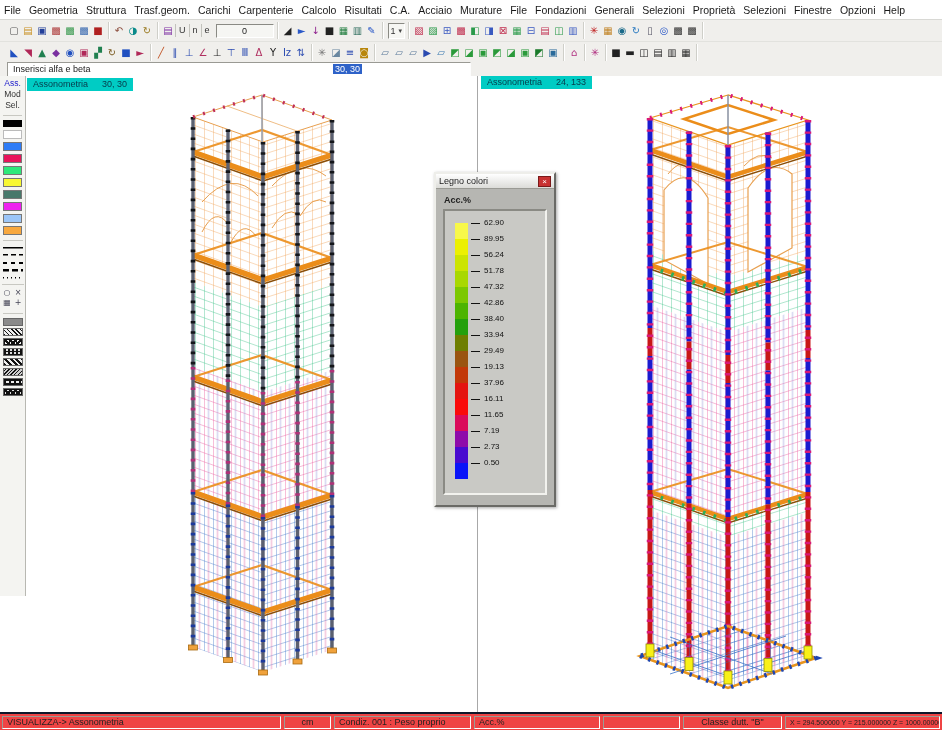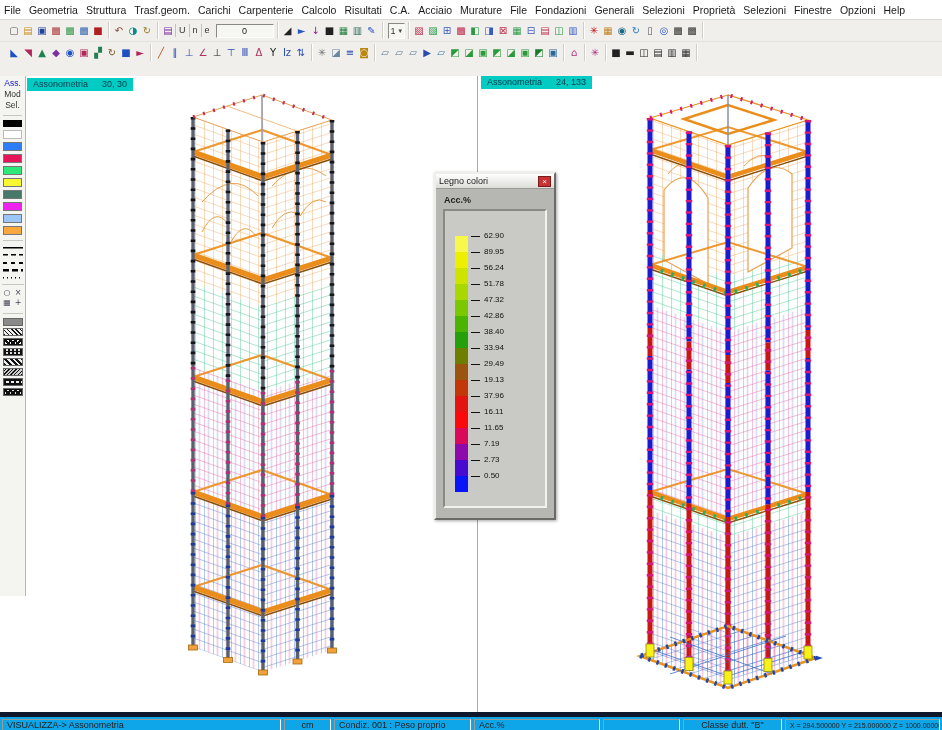--- a/index.html
+++ b/index.html
@@ -233,6 +233,12 @@
       </div>
   </div>
 
+  <div class="cmdbar">
+    <div class="cmd-strip">
+      <span class="cmd-label">Inserisci alfa e beta</span>
+      <span class="cmd-selection">30, 30</span>
+    </div>
+  </div>
 
   <div class="workspace">
 

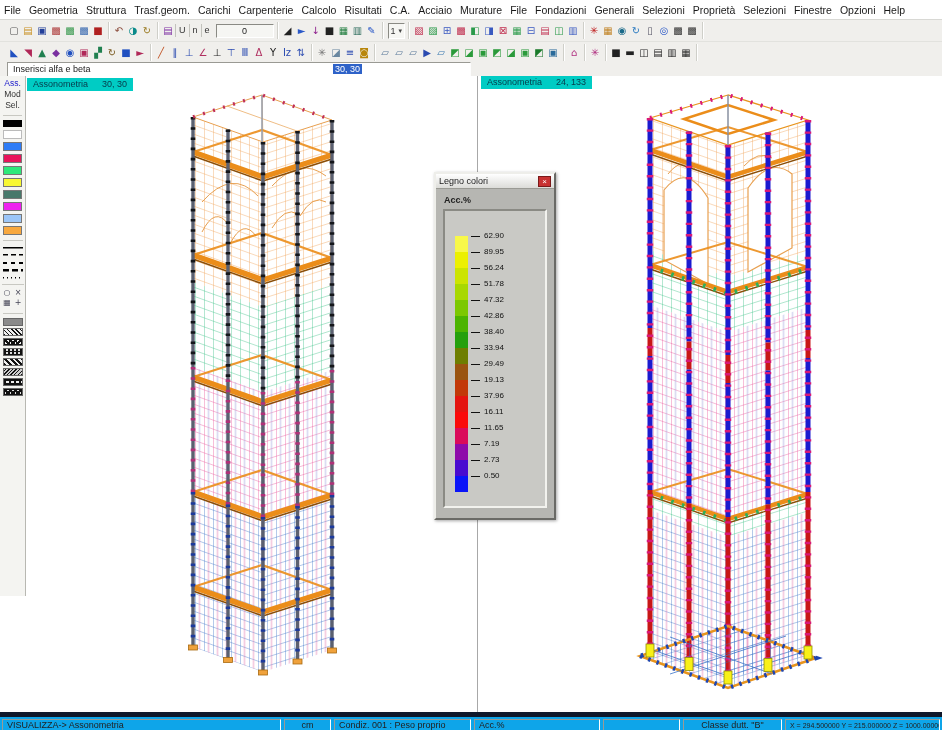--- a/index.html
+++ b/index.html
@@ -59,7 +59,7 @@
 .dlg-title-text{font-size:9px;color:#222;flex:1}
 .dlg-close{width:13px;height:11px;background:#c83232;color:#fff;font-size:8px;line-height:9px;text-align:center;border:1px solid #7a1a1a;box-sizing:border-box}
 .dlg-label{font-size:9px;font-weight:bold;color:#222;margin:6px 0 4px 8px}
-.scale-box{margin:0 7px 10px 7px;background:#c9c9c5;border:2px solid;border-color:#8a8a84 #f2f2ee #f2f2ee #8a8a84;padding:25px 2px 14px 10px;display:flex;align-items:flex-start}
+.scale-box{margin:0 7px 10px 7px;background:#c9c9c5;border:2px solid;border-color:#8a8a84 #f2f2ee #f2f2ee #8a8a84;padding:12px 2px 14px 10px;display:flex;align-items:flex-start}
 .scale-bar{display:flex;flex-direction:column}
 .scale-cell{width:13px;height:16px}
 .scale-labels{margin-left:3px;transform:translateY(-8px)}

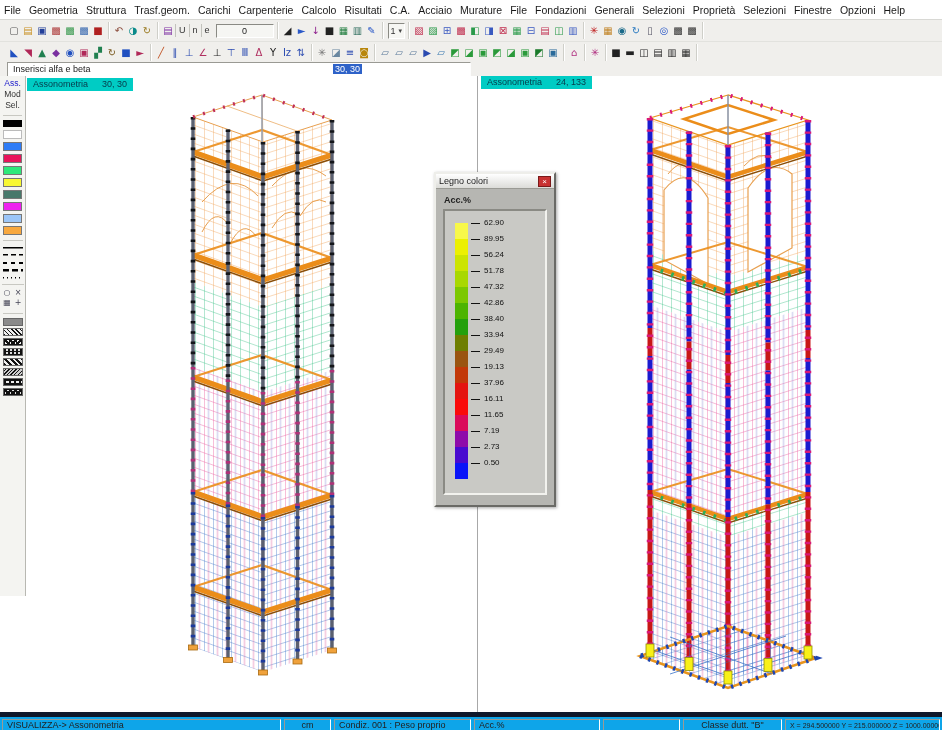--- a/index.html
+++ b/index.html
@@ -65,7 +65,7 @@
 .scale-labels{margin-left:3px;transform:translateY(-8px)}
 .scale-value{height:16px;line-height:16px;font-size:8px;color:#111;position:relative;padding-left:13px;white-space:nowrap}
 .scale-value::before{content:"";position:absolute;left:0;top:7.5px;width:9px;height:1px;background:#111}
-.statusbar{position:absolute;left:0;top:712px;width:942px;height:18px;background:#0ea5e9;border-top:5px solid #0f172a;box-sizing:border-box}
+.statusbar{position:absolute;left:0;top:712px;width:942px;height:18px;background:#ef4444;border-top:2px solid #0f172a;box-sizing:border-box}
 .seg{position:absolute;top:2px;height:13px;border:1px solid;border-color:#9a9a94 #fdfdfd #fdfdfd #9a9a94;font-size:9px;line-height:11px;padding:0 4px;color:#222;white-space:nowrap;overflow:hidden;box-sizing:border-box}
 .s1{left:2px;width:279px}
 .s2{left:284px;width:47px;text-align:center}

